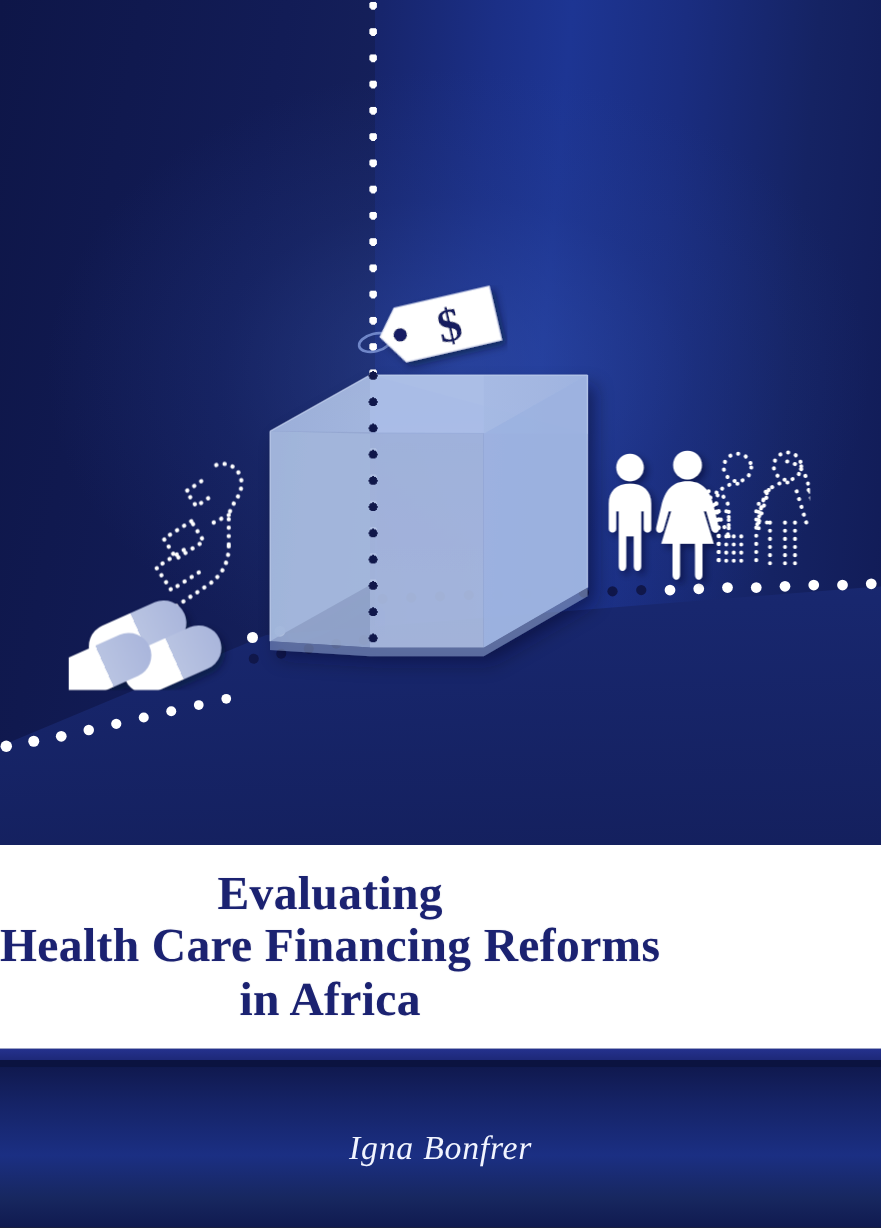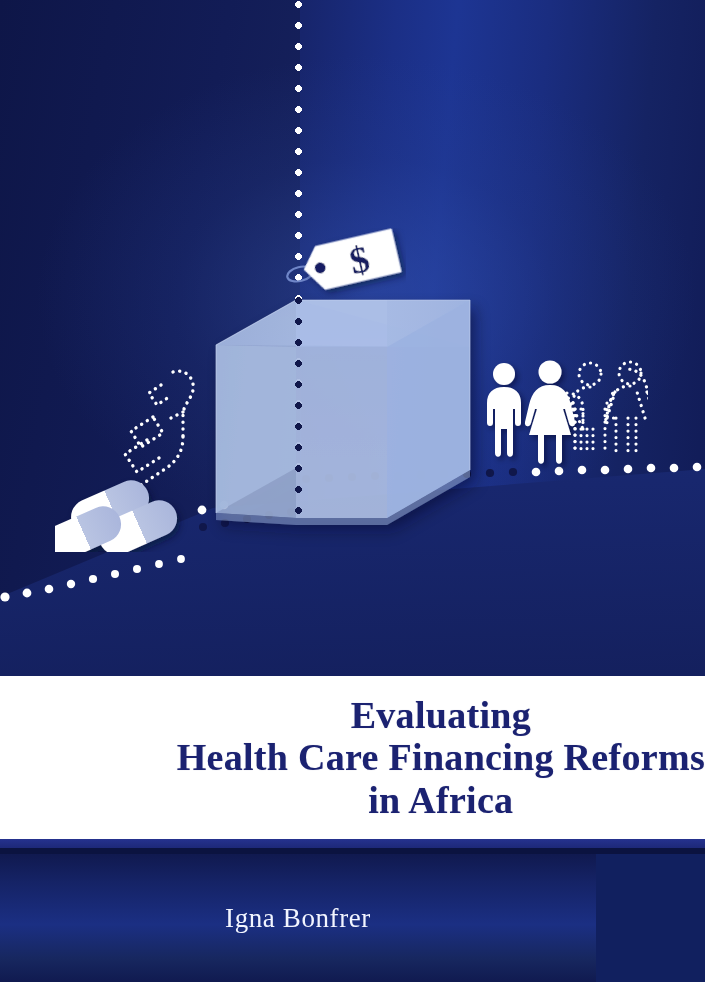--- a/index.html
+++ b/index.html
@@ -122,7 +122,7 @@
     background: #ffffff;
     display: flex;
     align-items: center;
-    justify-content: flex-end;
+    justify-content: flex-start;
   }
   .title-text {
     text-align: center;

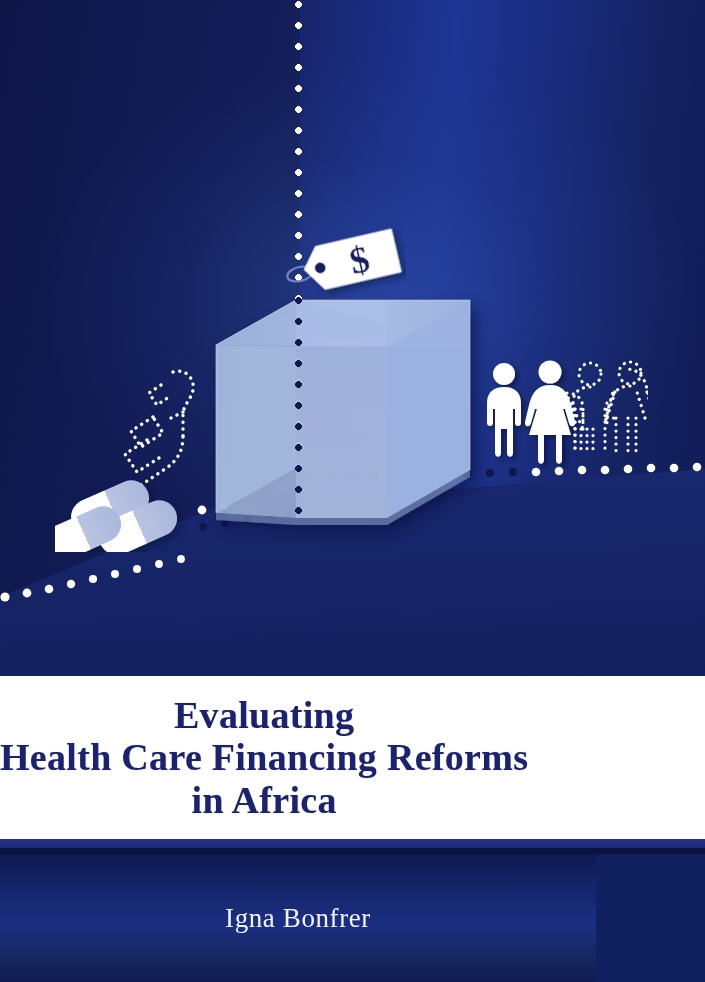--- a/index.html
+++ b/index.html
@@ -154,7 +154,7 @@
   .author-band {
     position: absolute;
     left: 0; top: 854px;
-    width: 596px;
+    width: 705px;
     height: 128px;
     background: linear-gradient(180deg,
       #10194f 0%,
@@ -165,6 +165,7 @@
     display: flex;
     align-items: center;
     justify-content: center;
+    font-style: italic;
   }
   .author-text {
     color: #f2f5ff;

